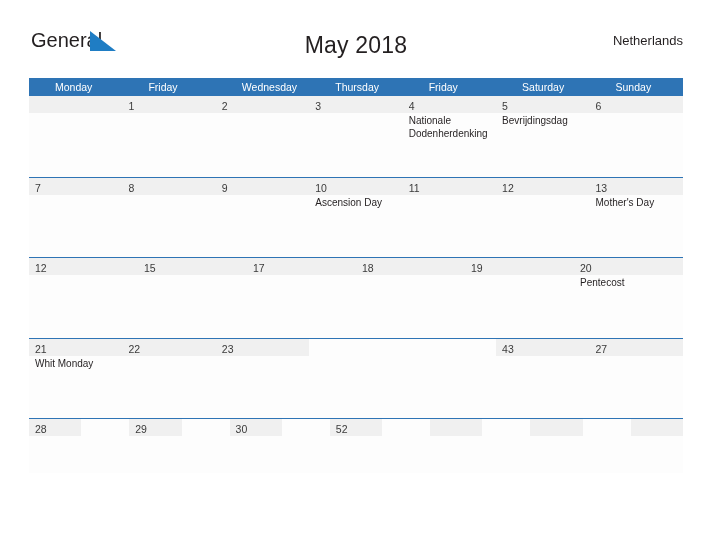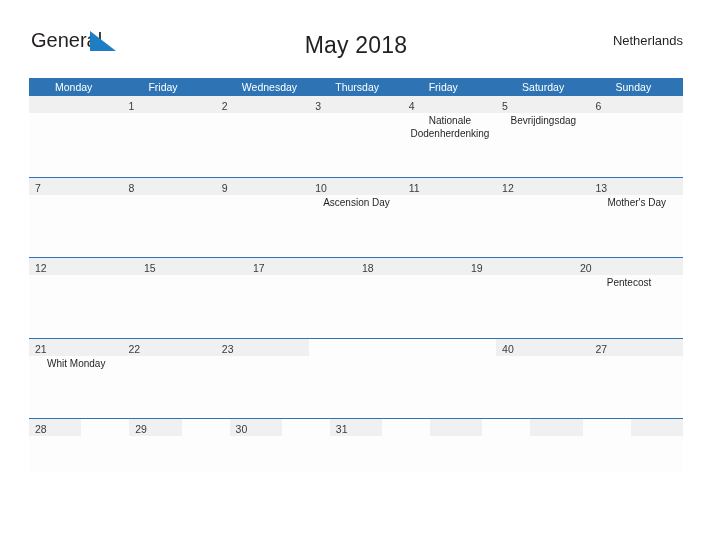--- a/index.html
+++ b/index.html
@@ -149,7 +149,6 @@
 
   .day-body {
     padding: 2px 5px 0 6px;
-    text-align: center;
   }
   .event {
     font-size: 10px;

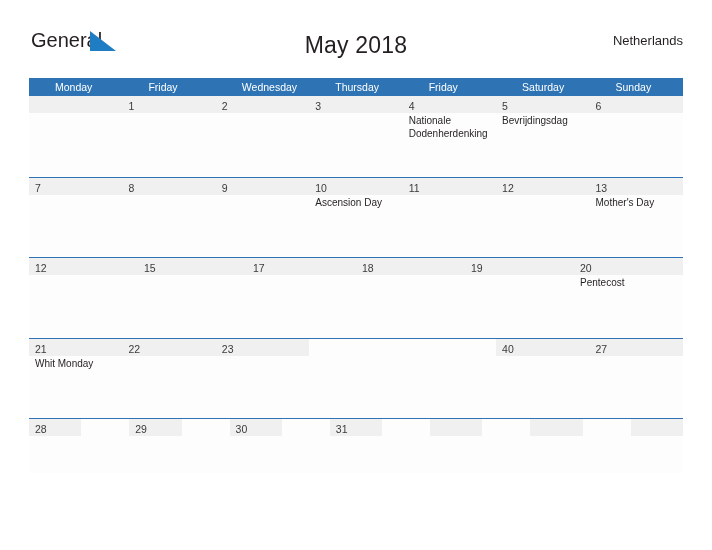--- a/index.html
+++ b/index.html
@@ -350,7 +350,7 @@
           </div>
       </div>
       <div class="day-cell">
-        <div class="day-strip"><span class="day-num">40</span></div>
+        <div class="day-strip"><span class="day-num">43</span></div>
         <div class="day-body">
             <div class="event"></div>
           </div>

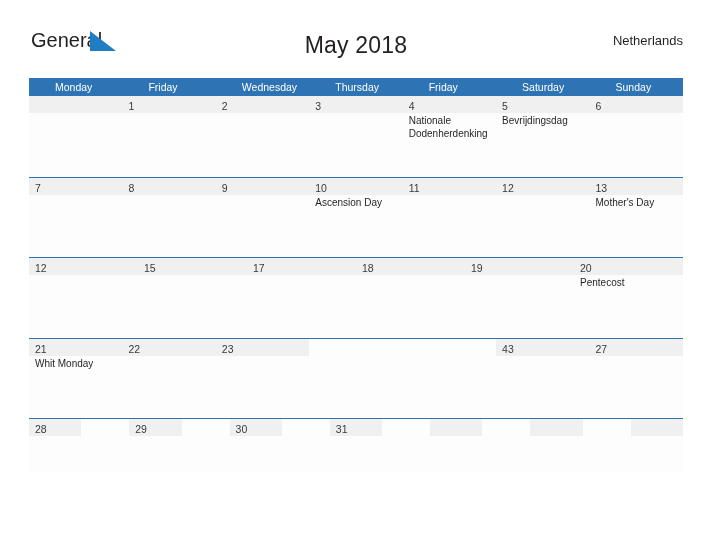--- a/index.html
+++ b/index.html
@@ -383,7 +383,7 @@
           </div>
       </div>
       <div class="day-cell">
-        <div class="day-strip"><span class="day-num">31</span></div>
+        <div class="day-strip"><span class="day-num">52</span></div>
         <div class="day-body">
             <div class="event"></div>
           </div>

